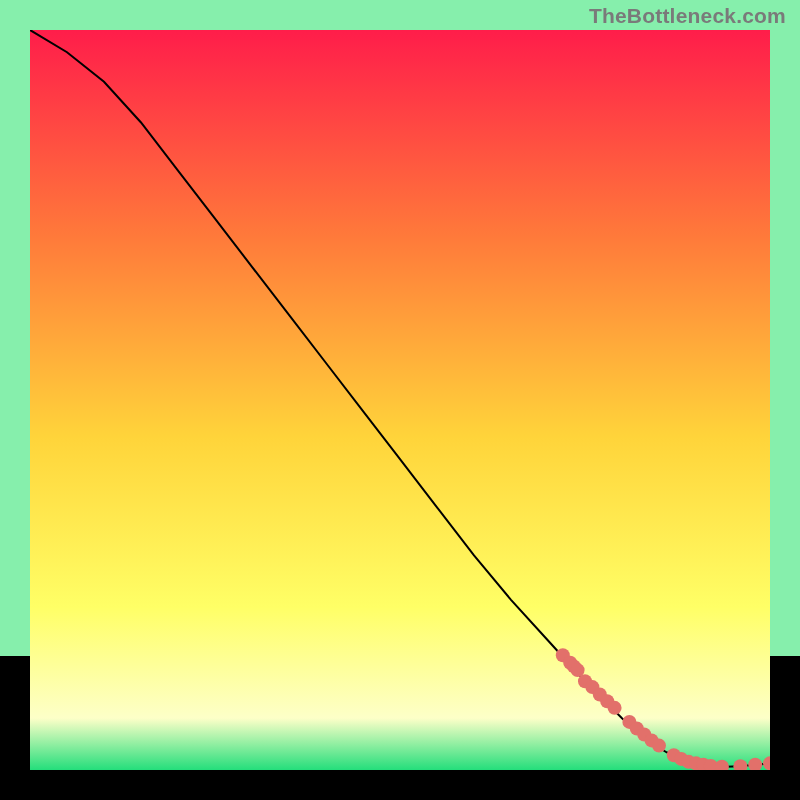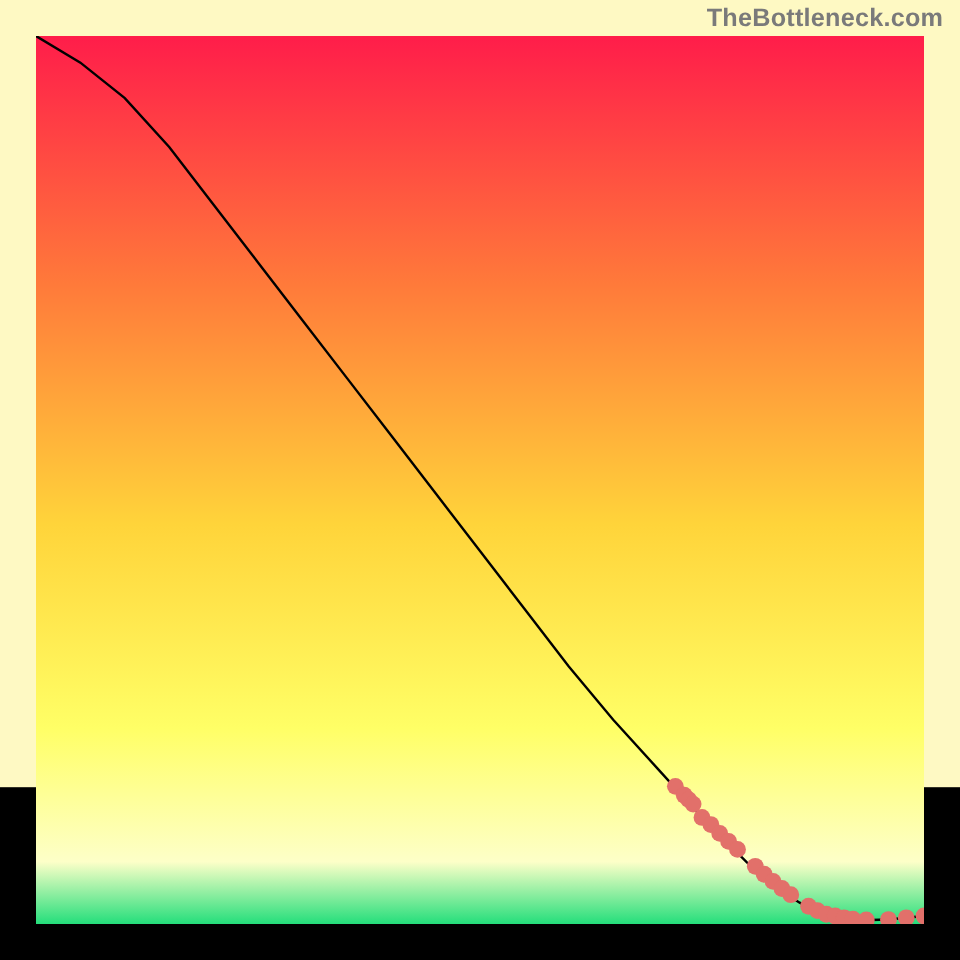--- a/index.html
+++ b/index.html
@@ -17,7 +17,7 @@
     left: 0;
     width: 800px;
     height: 656px;
-    background: #fef9c3;
+    background: #86efac;
   }
   .watermark {
     position: absolute;

